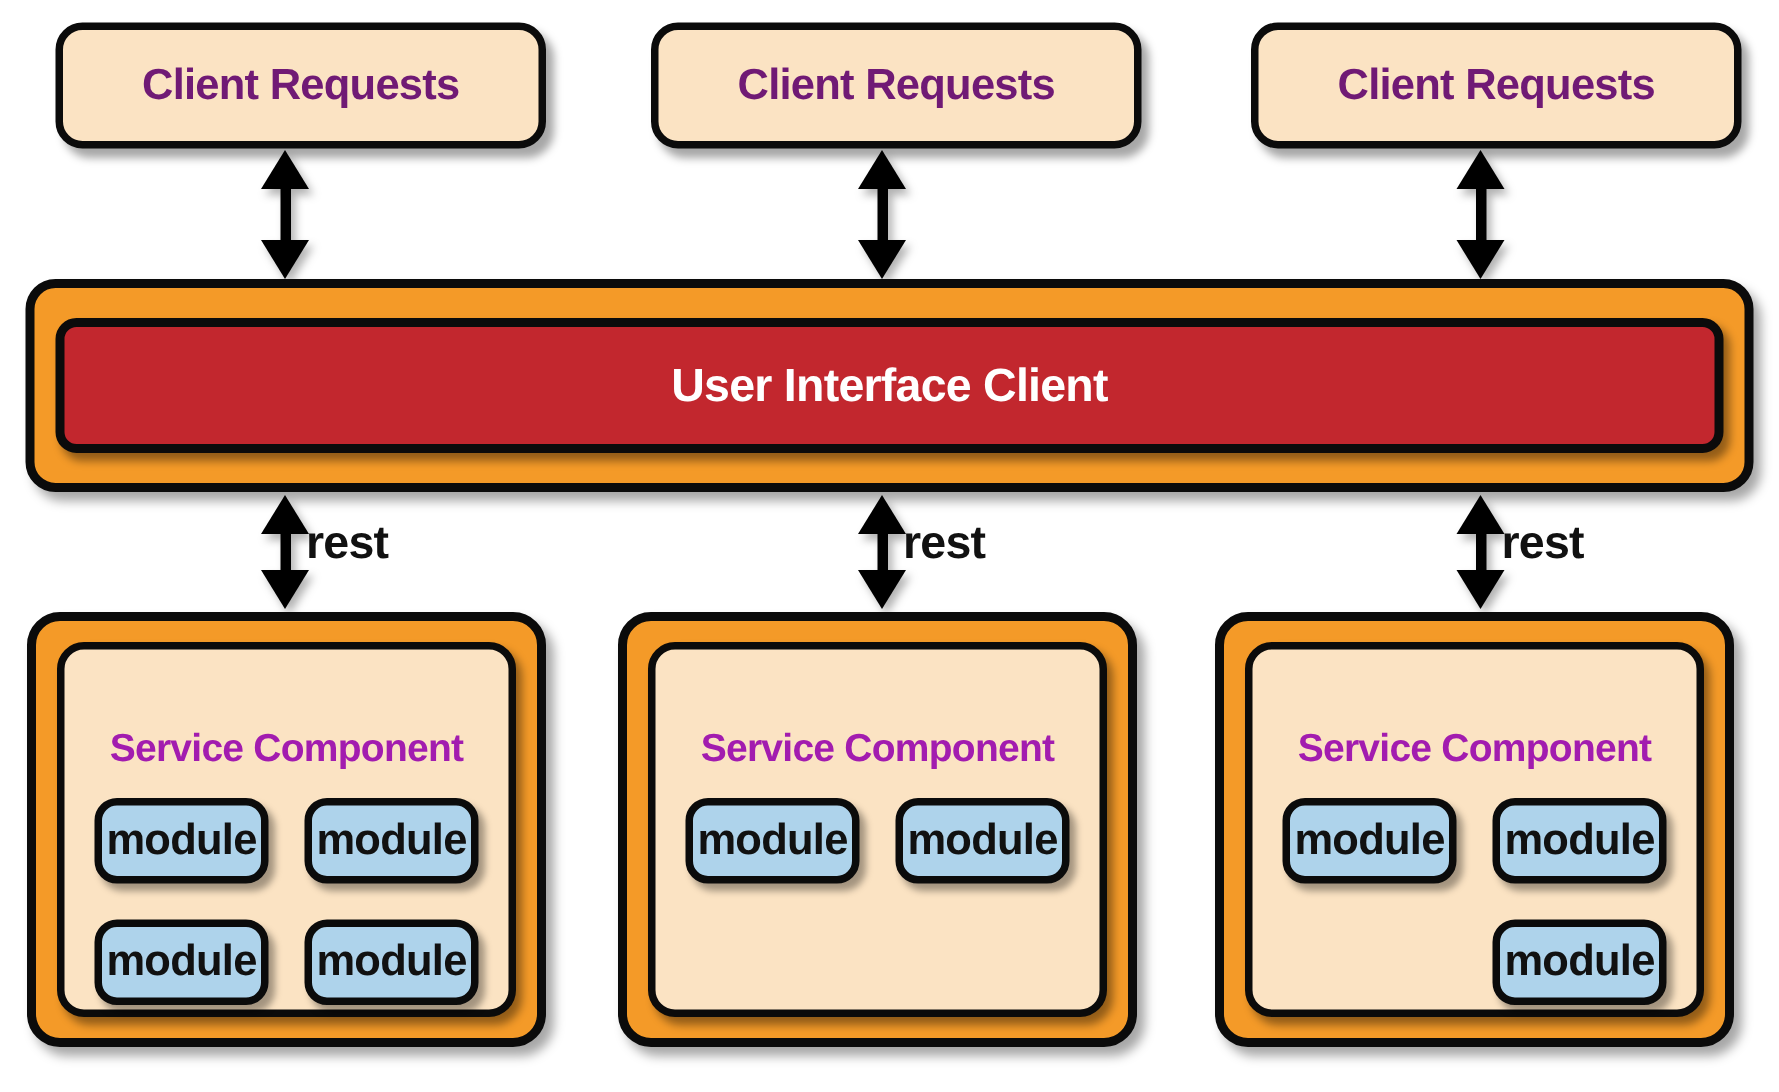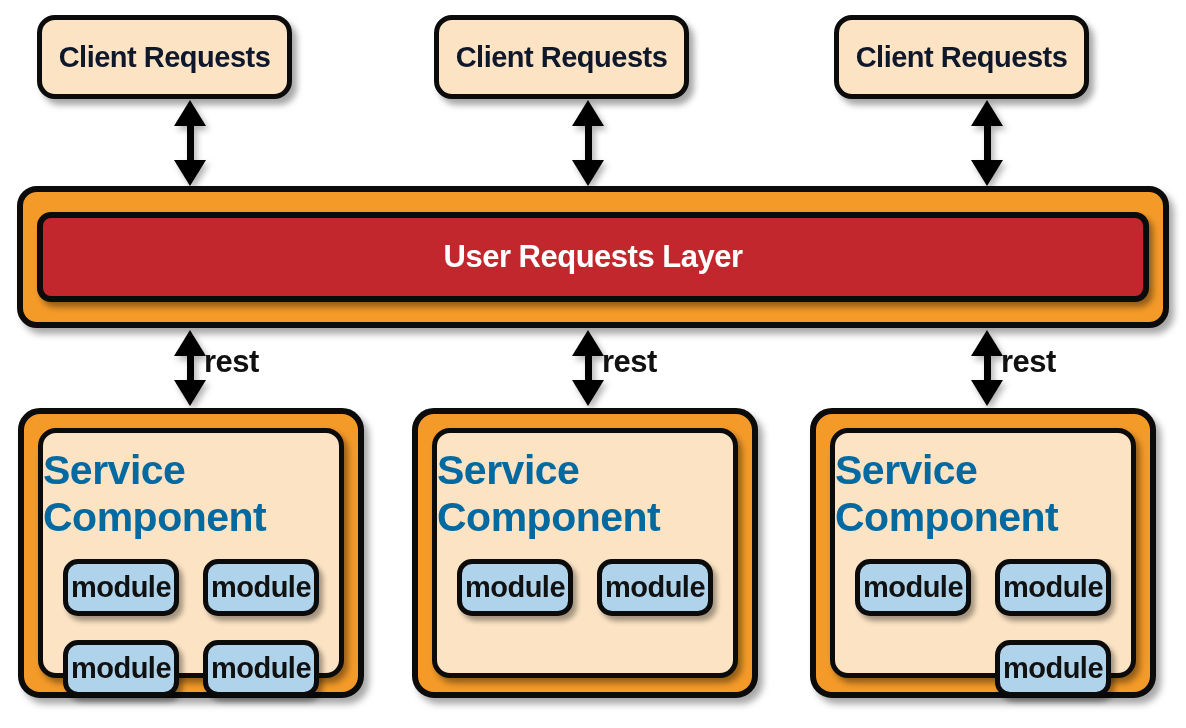--- a/index.html
+++ b/index.html
@@ -18,7 +18,7 @@
   .client-box {
     position: absolute;
     top: 15px;
-    width: 255px;
+    width: 327px;
     height: 84px;
     background: #FBE3C3;
     border: 5px solid #0b0b0b;
@@ -29,7 +29,7 @@
     font-size: 29px;
     font-weight: 600;
     letter-spacing: -0.5px;
-    color: #0f172a;
+    color: #701a75;
     box-shadow: 5px 6px 6px rgba(0,0,0,0.35);
   }
   .client-1 { left: 37px; }

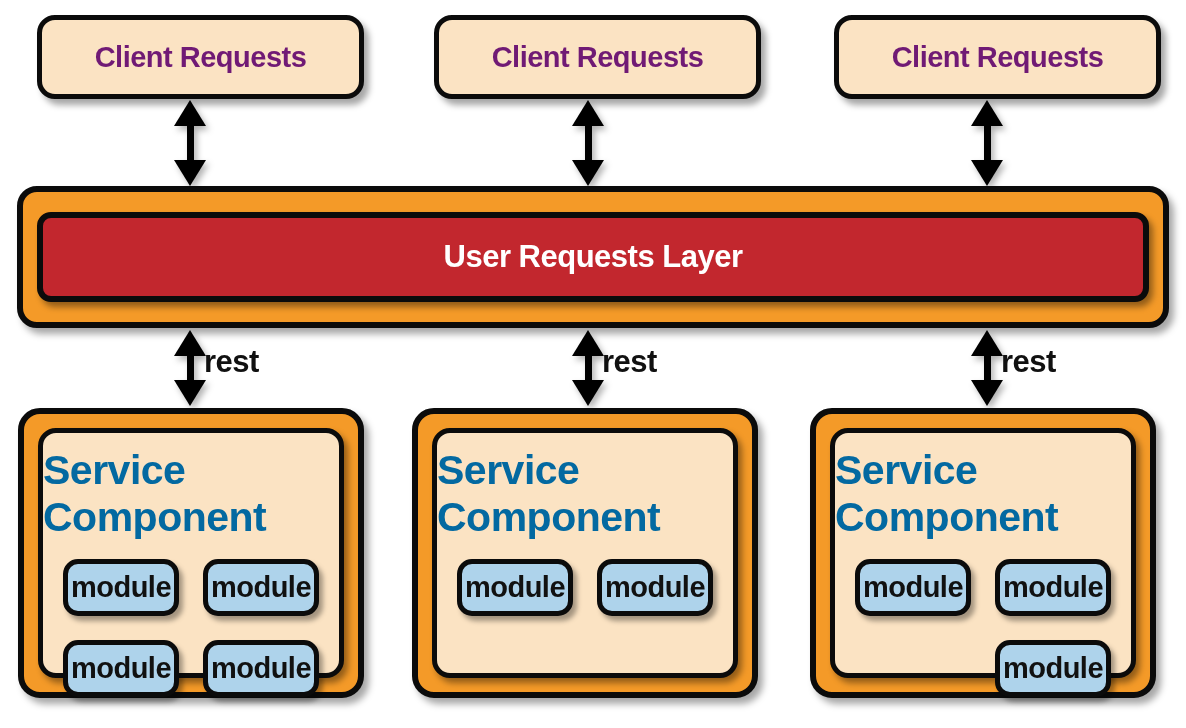--- a/index.html
+++ b/index.html
@@ -201,7 +201,7 @@
 
   <div class="ui-outer">
     <div class="ui-inner">
-      <span>User Requests Layer</span>
+      <span>User Interface Client</span>
     </div>
   </div>
 

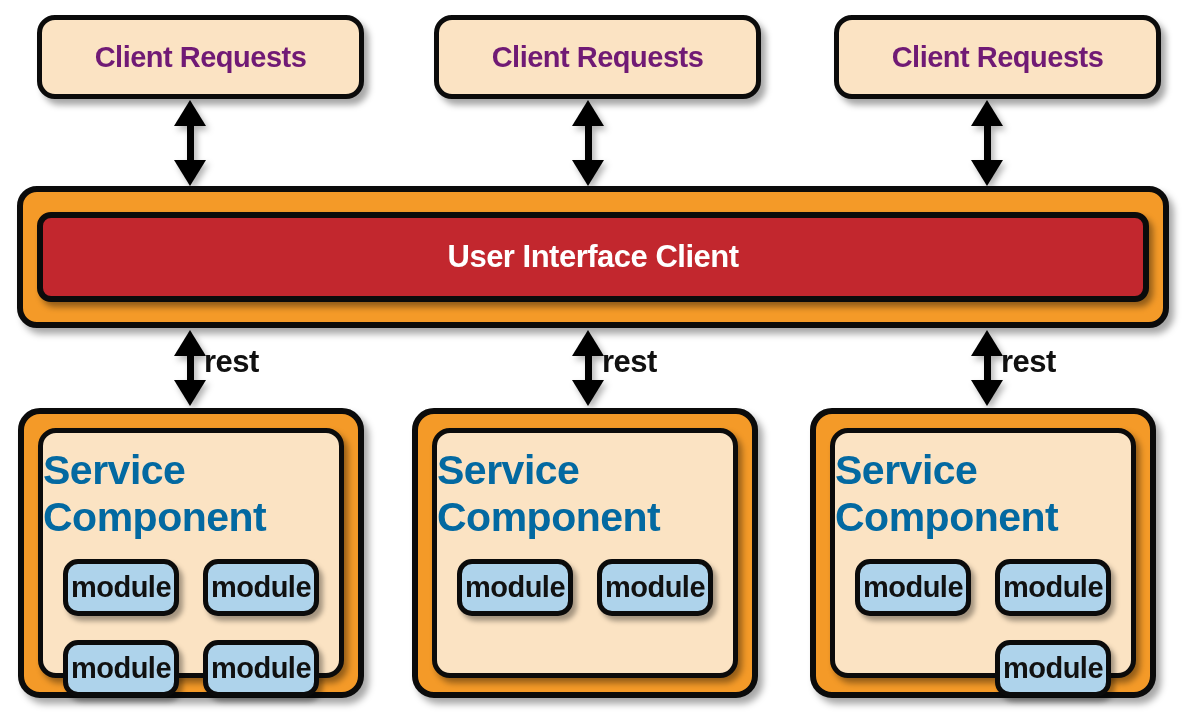--- a/index.html
+++ b/index.html
@@ -139,10 +139,11 @@
     box-shadow: 4px 5px 6px rgba(0,0,0,0.4);
   }
   .sc-title {
-    font-size: 41px;
-    font-weight: 600;
-    letter-spacing: -0.5px;
-    color: #0369a1;
+    font-size: 26px;
+    font-weight: 600;
+    letter-spacing: -0.5px;
+    color: #a21caf;
+    margin-top: 36px;
   }
   .module-grid {
     margin-top: 18px;

